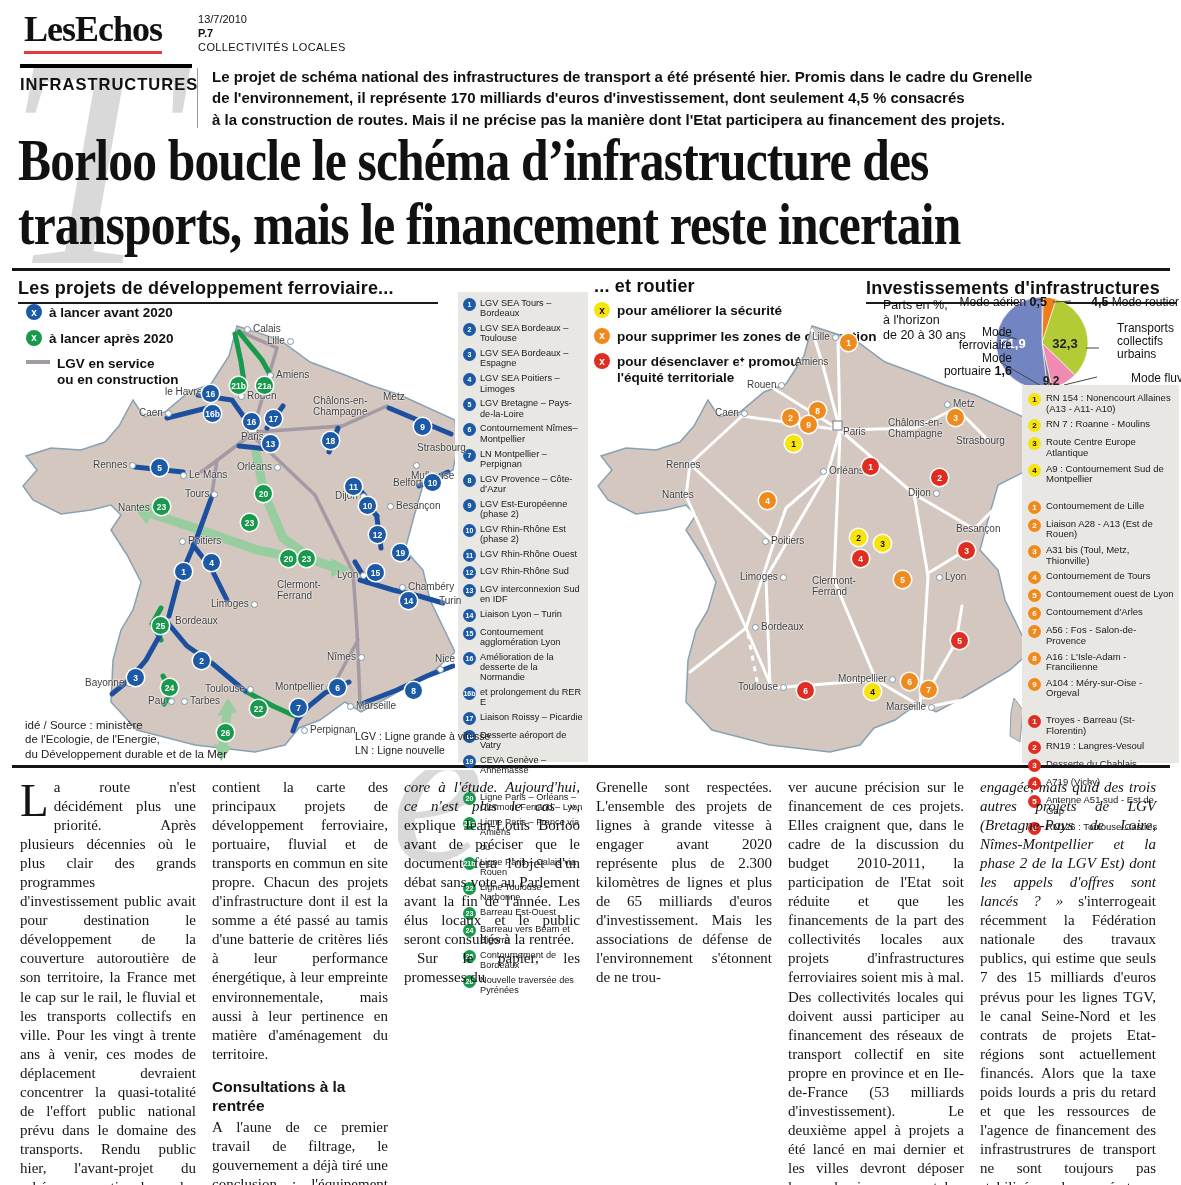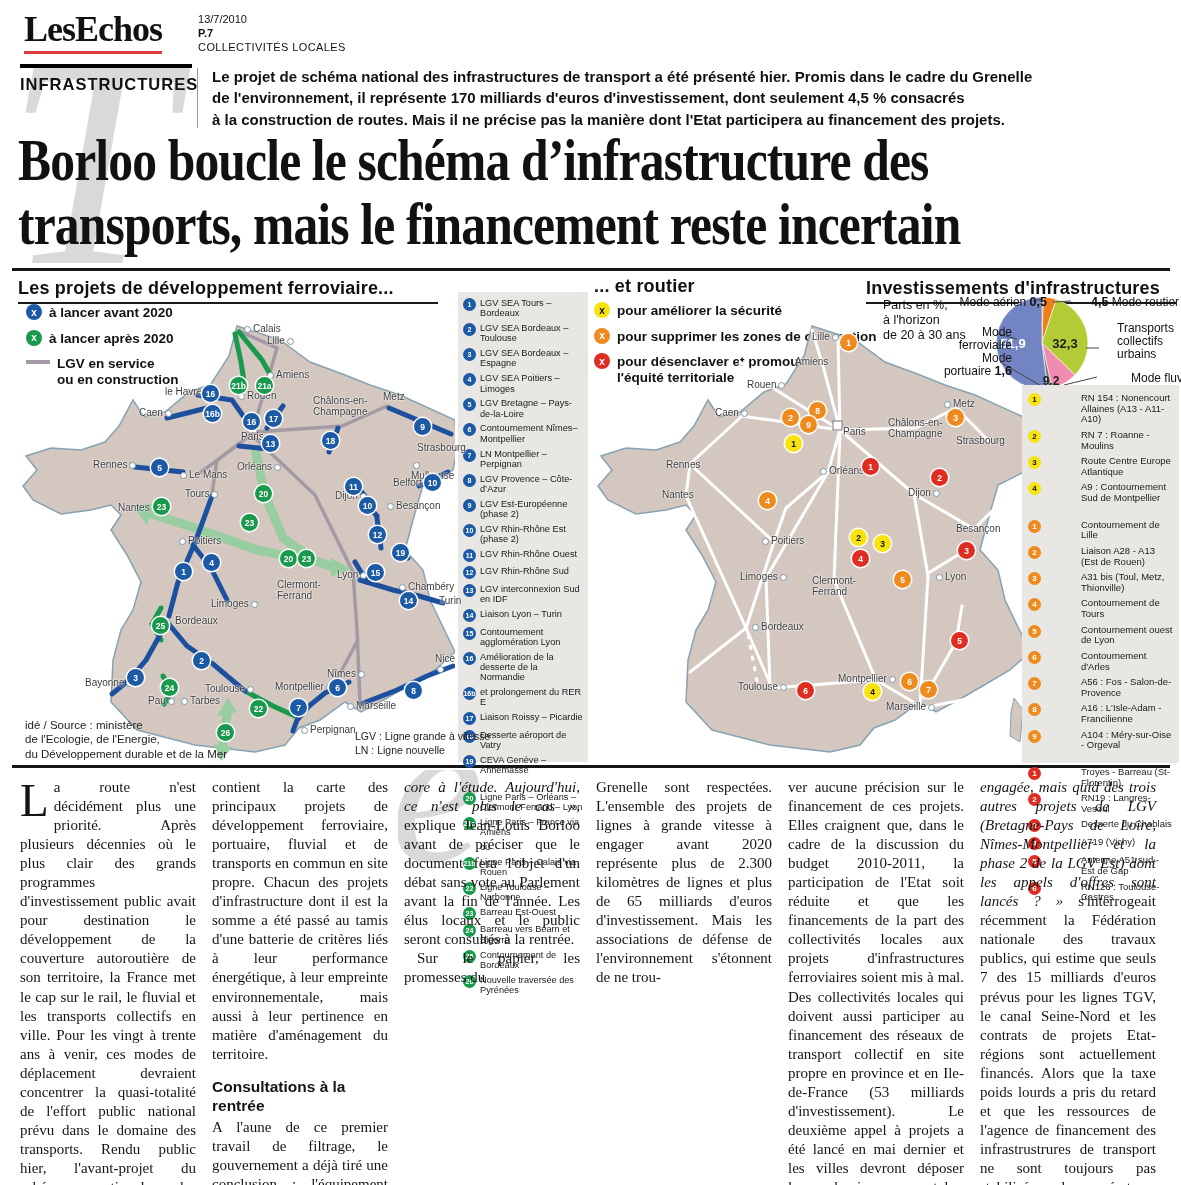--- a/index.html
+++ b/index.html
@@ -74,7 +74,7 @@
                padding:8px 5px 4px 6px;box-sizing:border-box;}
   .il-row{display:flex;gap:5px;margin-bottom:5px;align-items:flex-start;}
   .il-row .cir{width:13px;height:13px;font-size:8px;}
-  .il-txt{font-size:9.5px;line-height:1.12;color:#1a1a1a;margin-left:35px;}
+  .il-txt{font-size:9.5px;line-height:1.12;color:#1a1a1a;}
   .il-gap{height:11px;}
   #rail-source{position:absolute;left:25px;top:450px;font-size:11.5px;line-height:1.25;color:#222;white-space:pre-line;z-index:5;}
   #rail-abbrev{position:absolute;left:355px;top:462px;font-size:10.5px;line-height:1.3;color:#222;white-space:pre-line;z-index:5;}

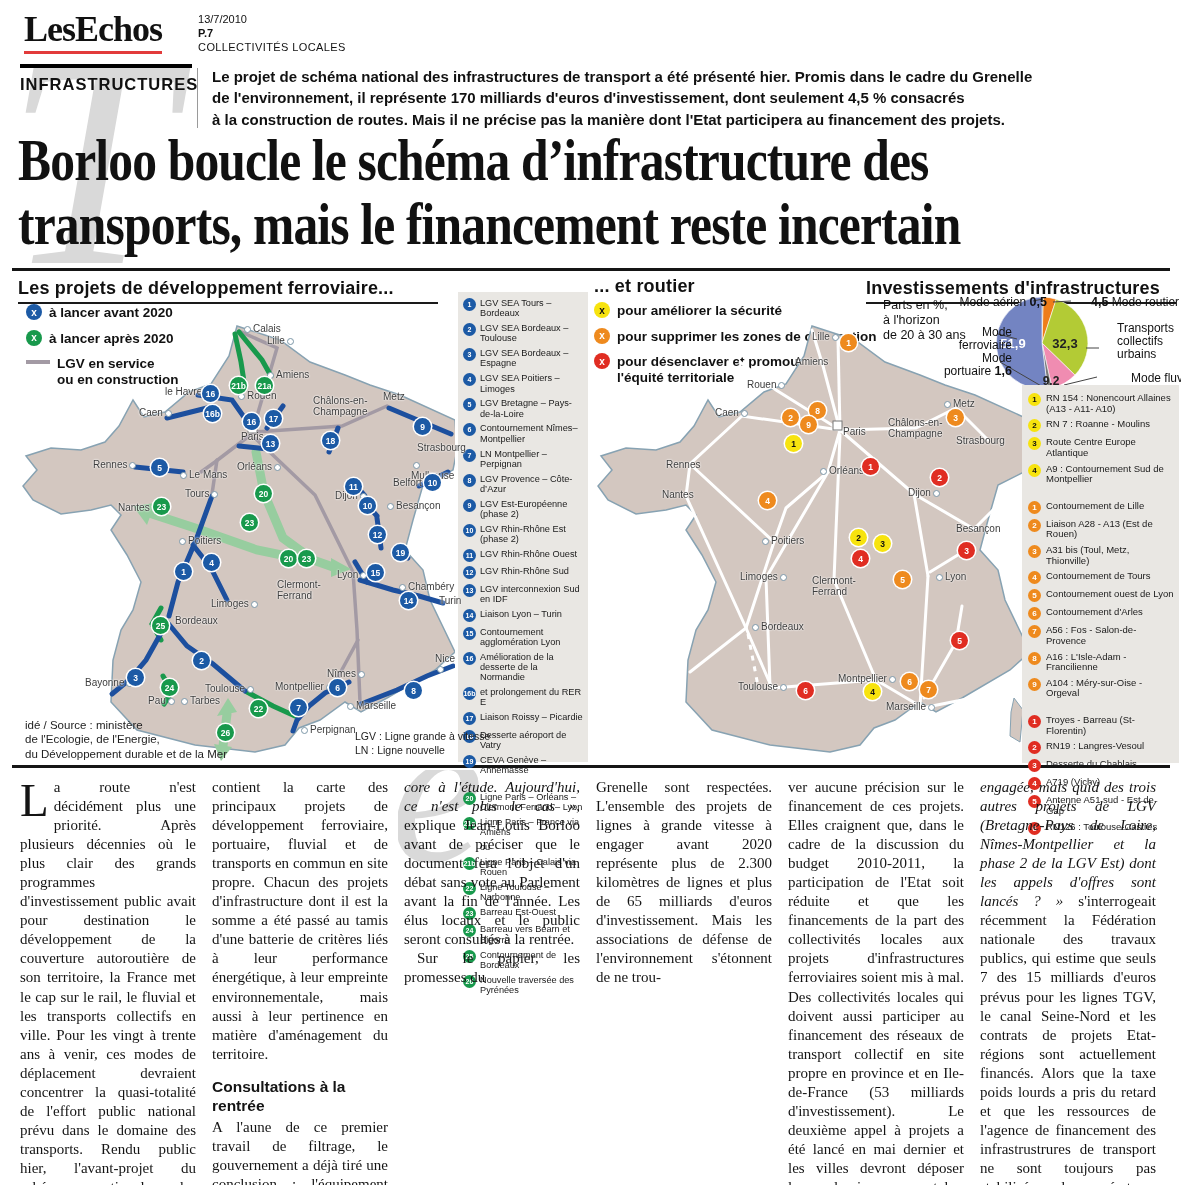--- a/index.html
+++ b/index.html
@@ -228,7 +228,7 @@
         <div class="city" style="left: 133px; top: 396px;">Pau<span class="dot"></span></div>
         <div class="city" style="left: 164px; top: 396px;"><span class="dot"></span>Tarbes</div>
         <div class="city" style="left: 190px; top: 384px;">Toulouse<span class="dot"></span></div>
-        <div class="city" style="left: 312px; top: 369px;">Nîmes<span class="dot"></span></div>
+        <div class="city" style="left: 312px; top: 352px;">Nîmes<span class="dot"></span></div>
         <div class="city" style="left: 260px; top: 382px;">Montpellier<span class="dot"></span></div>
         <div class="city" style="left: 330px; top: 401px;"><span class="dot"></span>Marseille</div>
         <div class="city" style="left: 420px; top: 354px;">Nice<span class="dot"></span></div>

